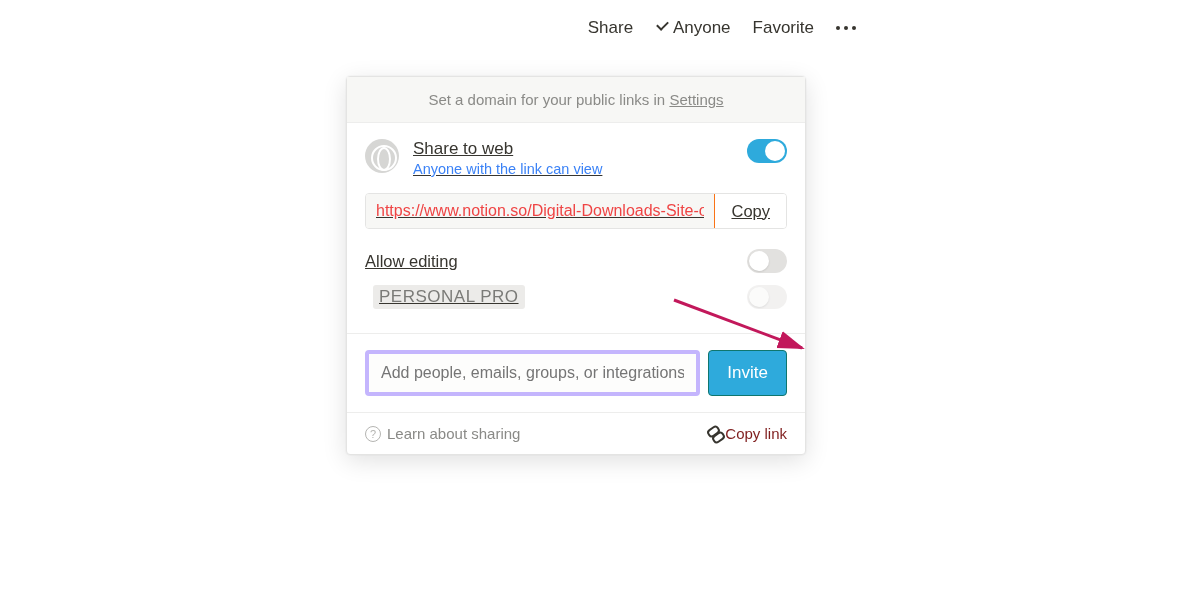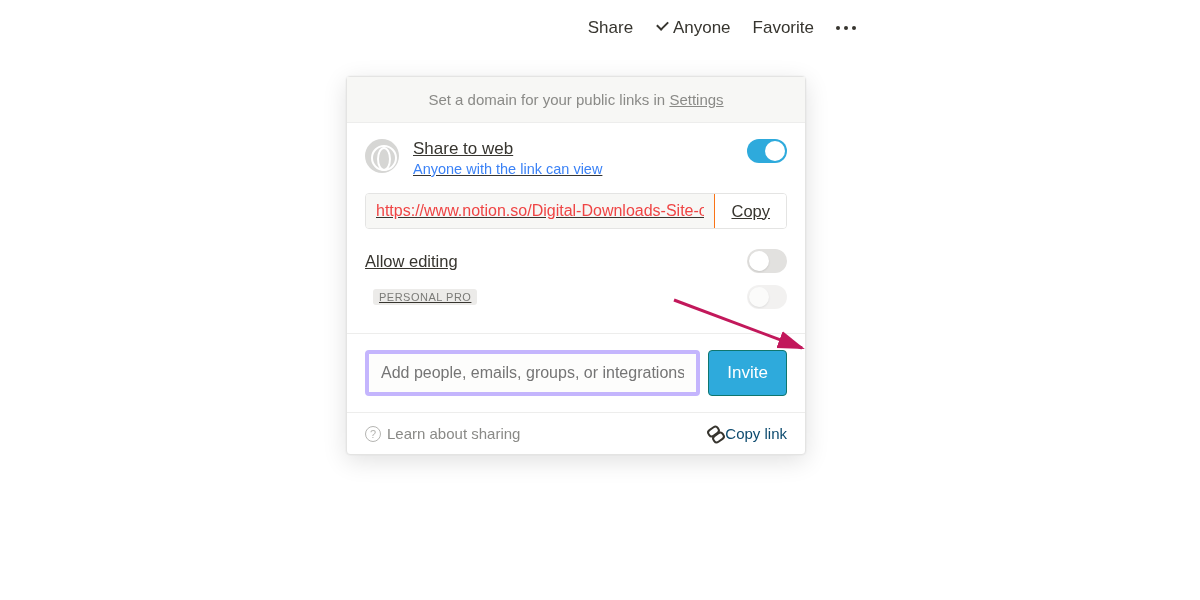--- a/index.html
+++ b/index.html
@@ -161,7 +161,7 @@
   }
   .opt-row .spacer { flex: 1; }
   .badge {
-    font-size: 11px;
+    font-size: 17px;
     letter-spacing: .5px;
     background: #ecebe9;
     color: #7a7a77;

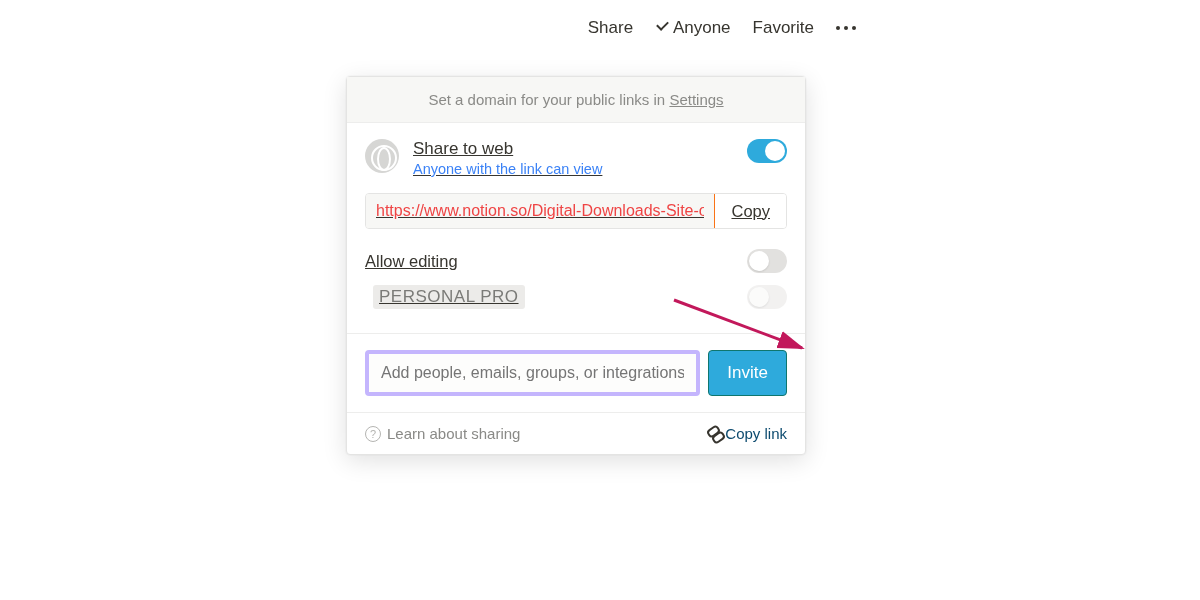--- a/index.html
+++ b/index.html
@@ -208,7 +208,7 @@
   }
   .footer .spacer { flex: 1; }
   .footer .right {
-    color: #0c4a6e;
+    color: #7f1d1d;
     display: flex;
     align-items: center;
     gap: 2px;

